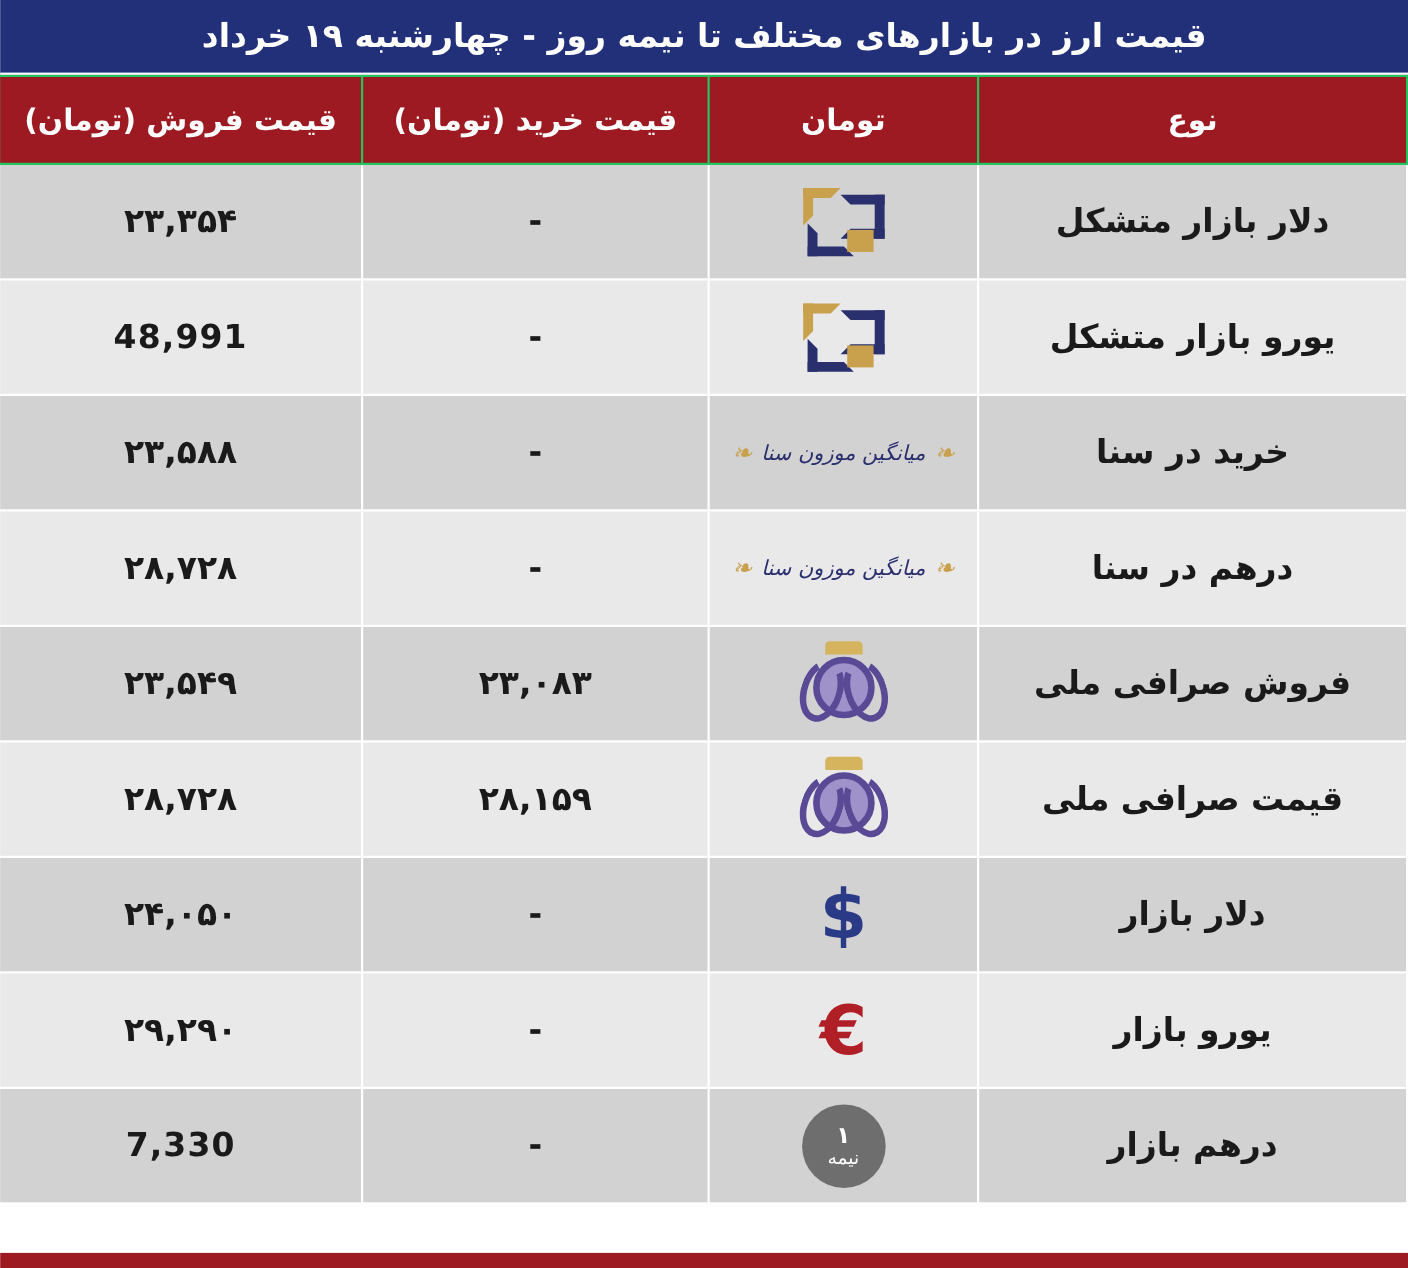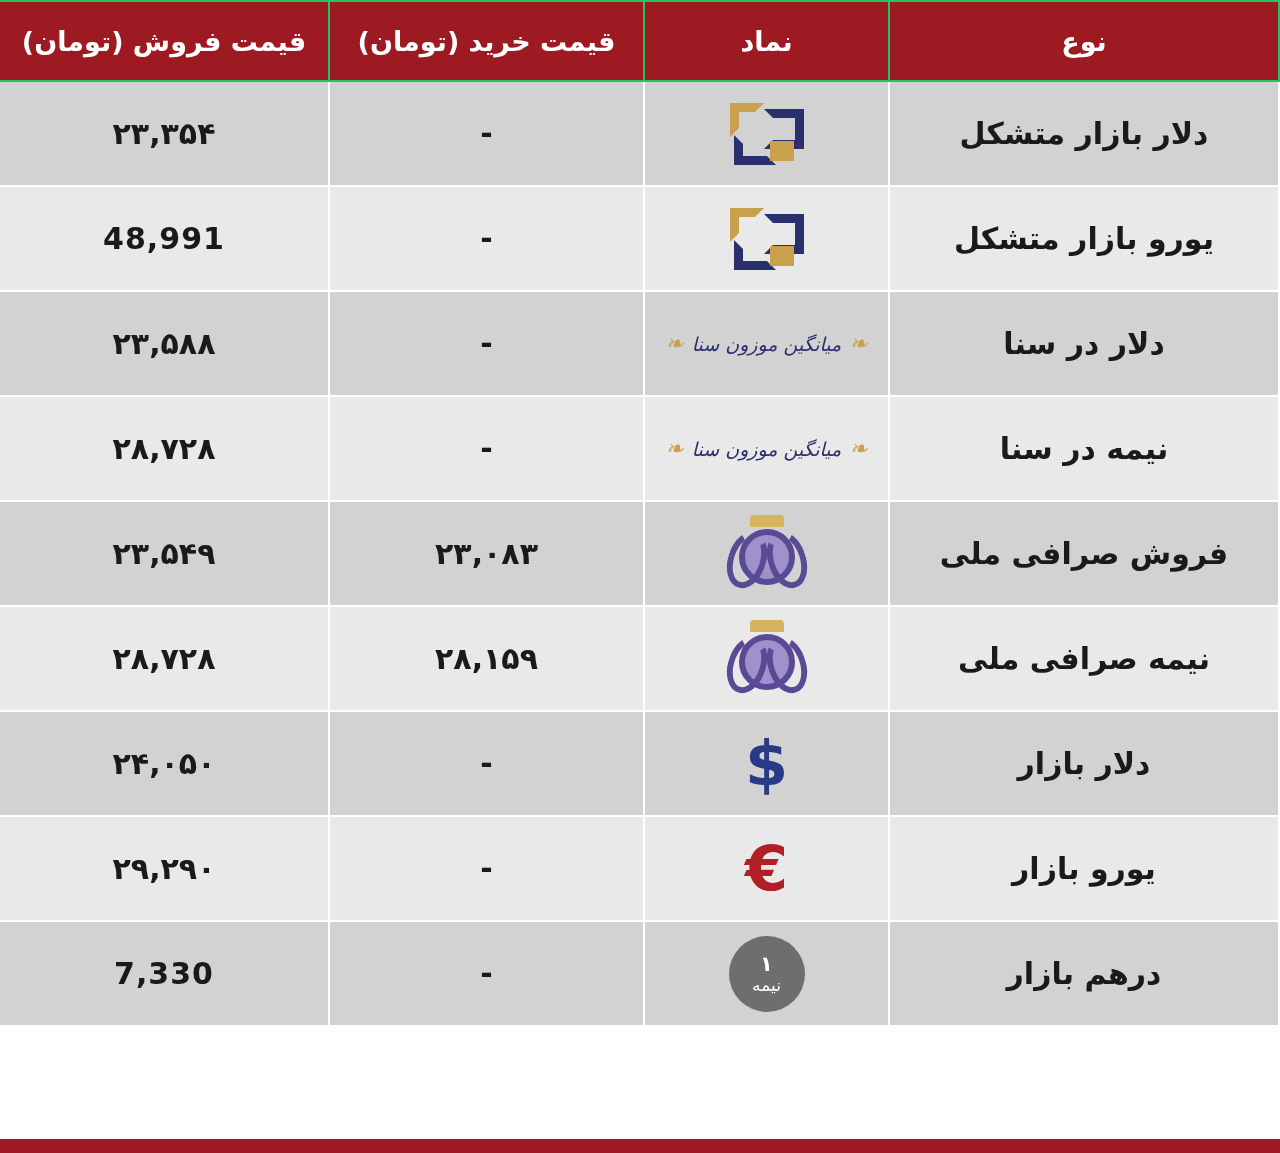--- a/index.html
+++ b/index.html
@@ -258,6 +258,7 @@
 
   <div class="watermark">اقتصادنیوز</div>
 
+  <div class="title-bar">قیمت ارز در بازارهای مختلف تا نیمه روز  -  چهارشنبه ۱۹ خرداد</div>
 
   <table class="rates">
     <colgroup>

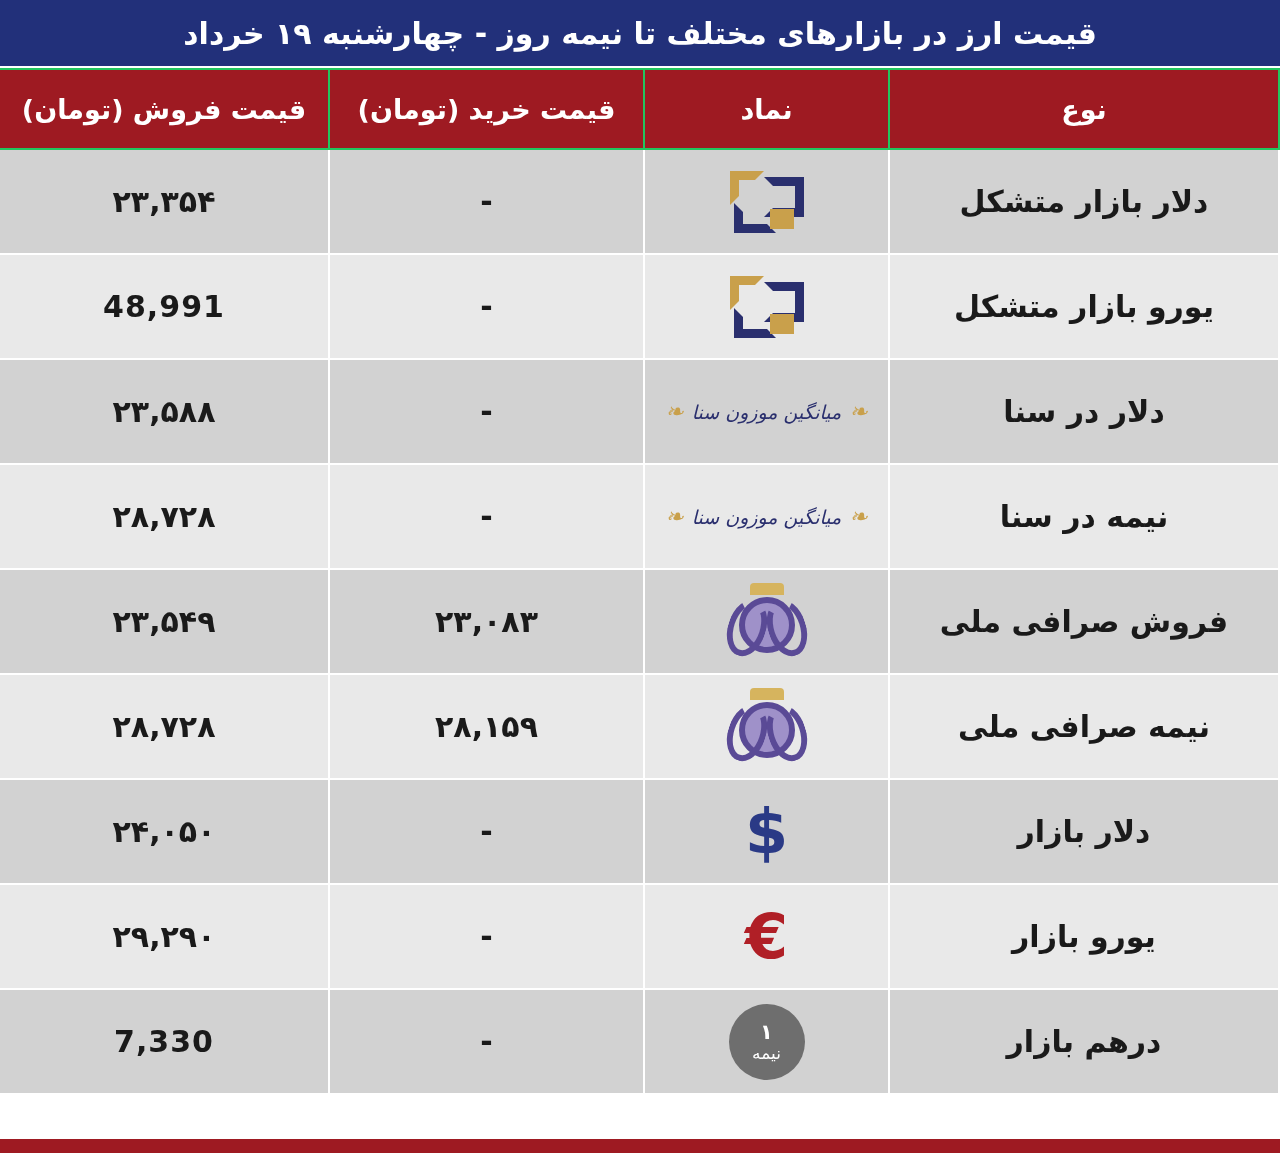--- a/index.html
+++ b/index.html
@@ -270,7 +270,7 @@
     <thead>
       <tr>
         <th>نوع</th>
-        <th>نماد</th>
+        <th>تومان</th>
         <th>قیمت خرید (تومان)</th>
         <th>قیمت فروش (تومان)</th>
       </tr>

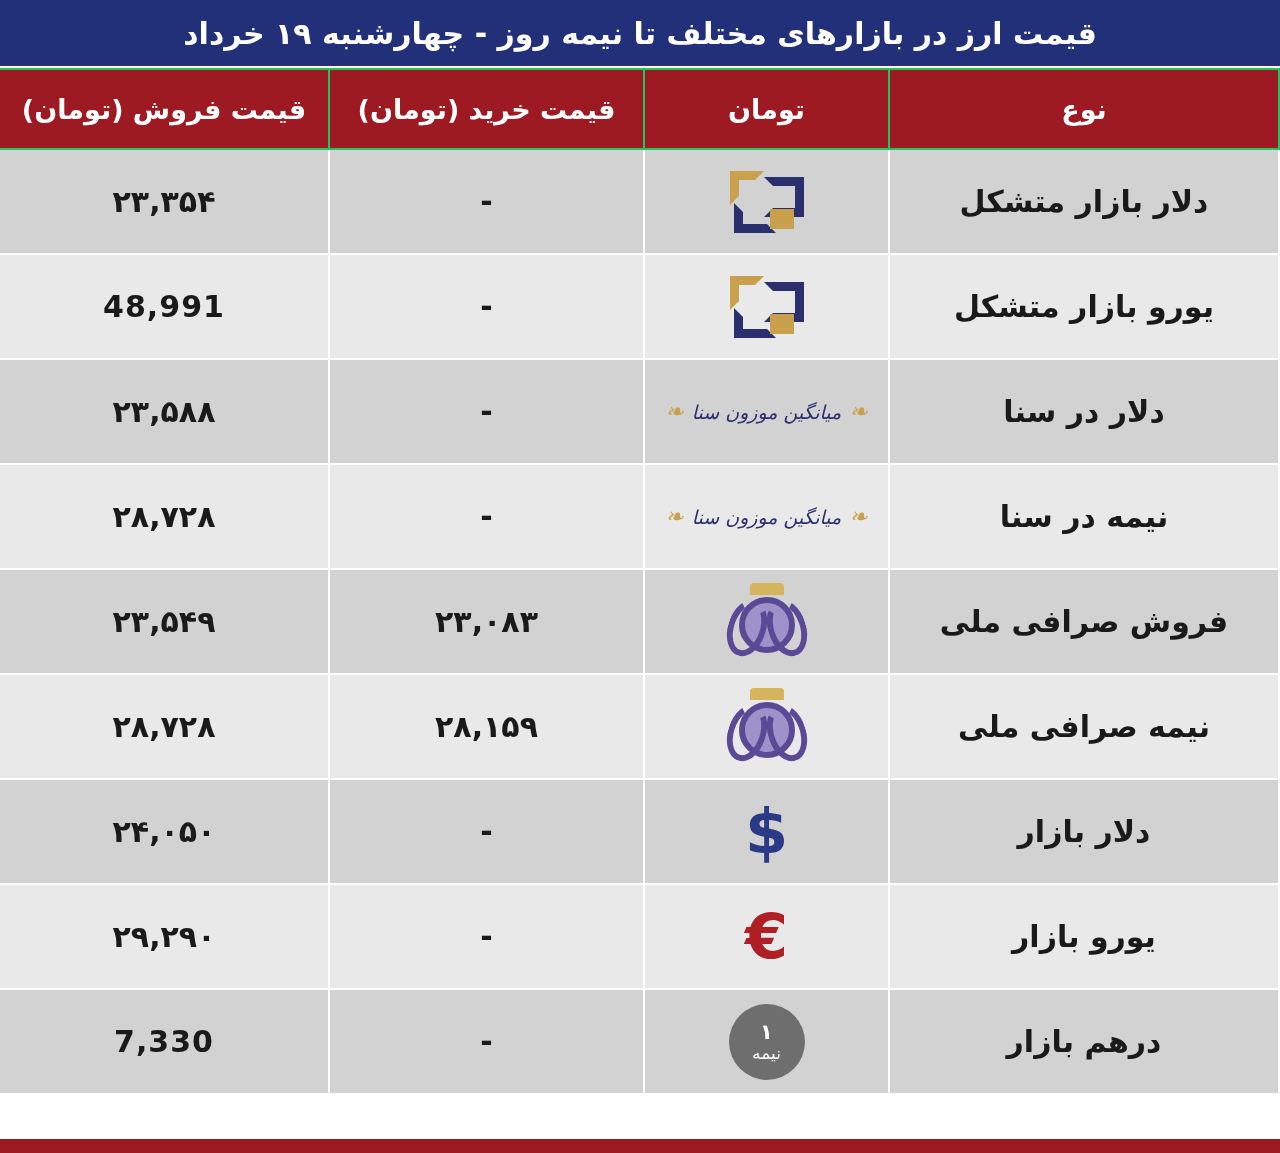--- a/index.html
+++ b/index.html
@@ -310,7 +310,7 @@
       </tr>
 
       <tr class="row-odd">
-        <td class="type-cell">دلار در سنا</td>
+        <td class="type-cell">خرید در سنا</td>
         <td>
           <div class="sym-wrap">
             <div class="sym-sana">

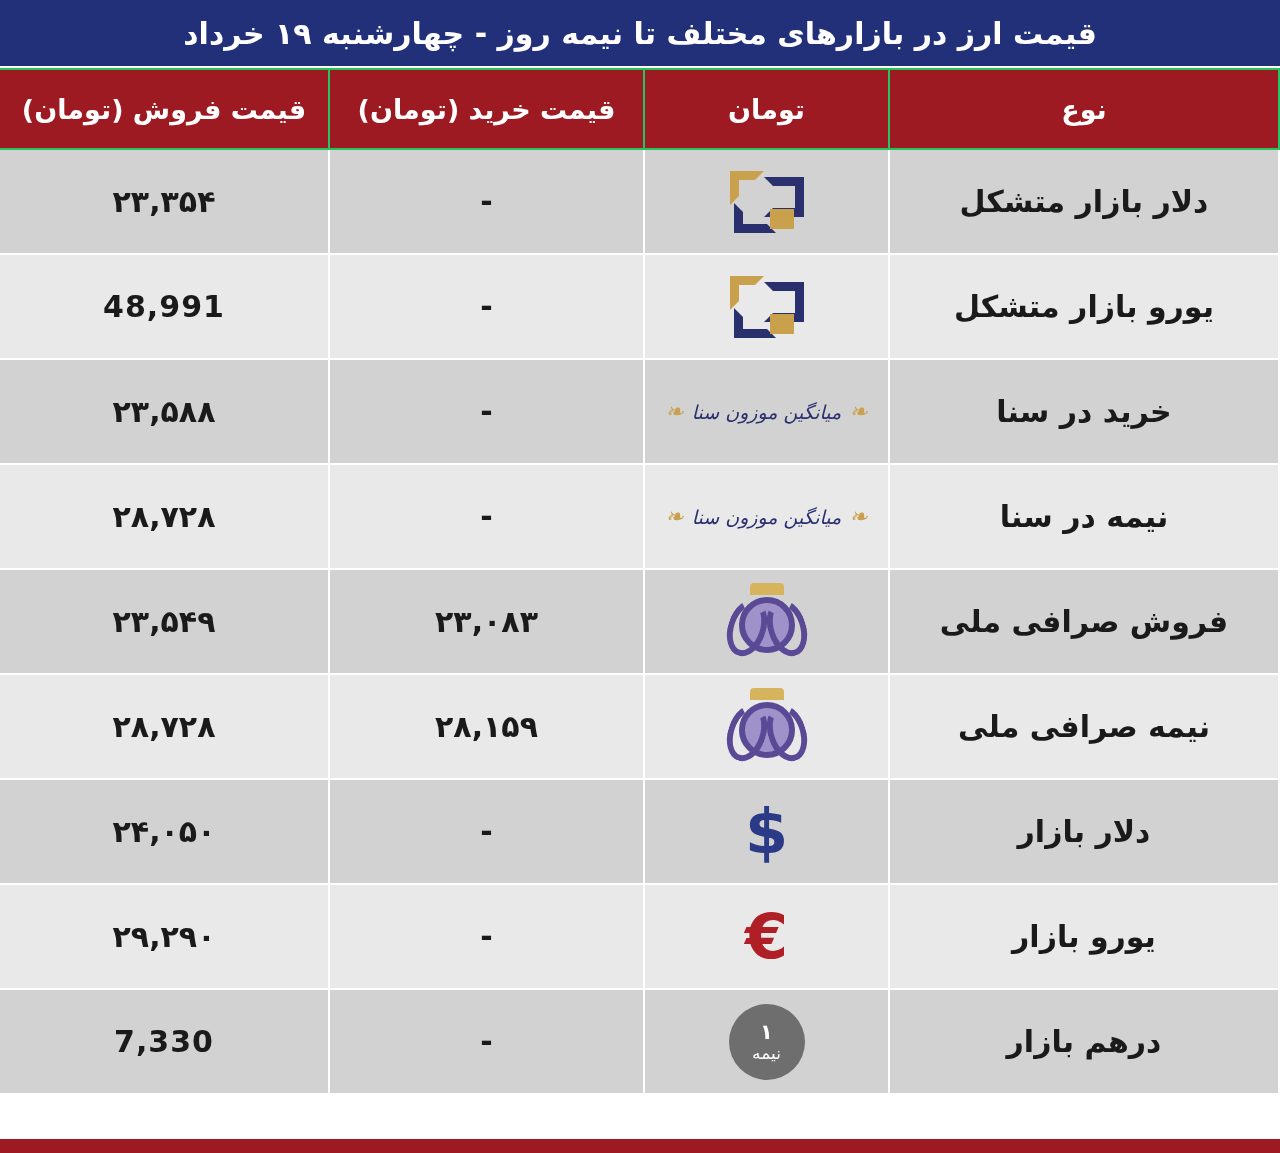--- a/index.html
+++ b/index.html
@@ -325,7 +325,7 @@
       </tr>
 
       <tr class="row-even">
-        <td class="type-cell">نیمه در سنا</td>
+        <td class="type-cell">درهم در سنا</td>
         <td>
           <div class="sym-wrap">
             <div class="sym-sana">

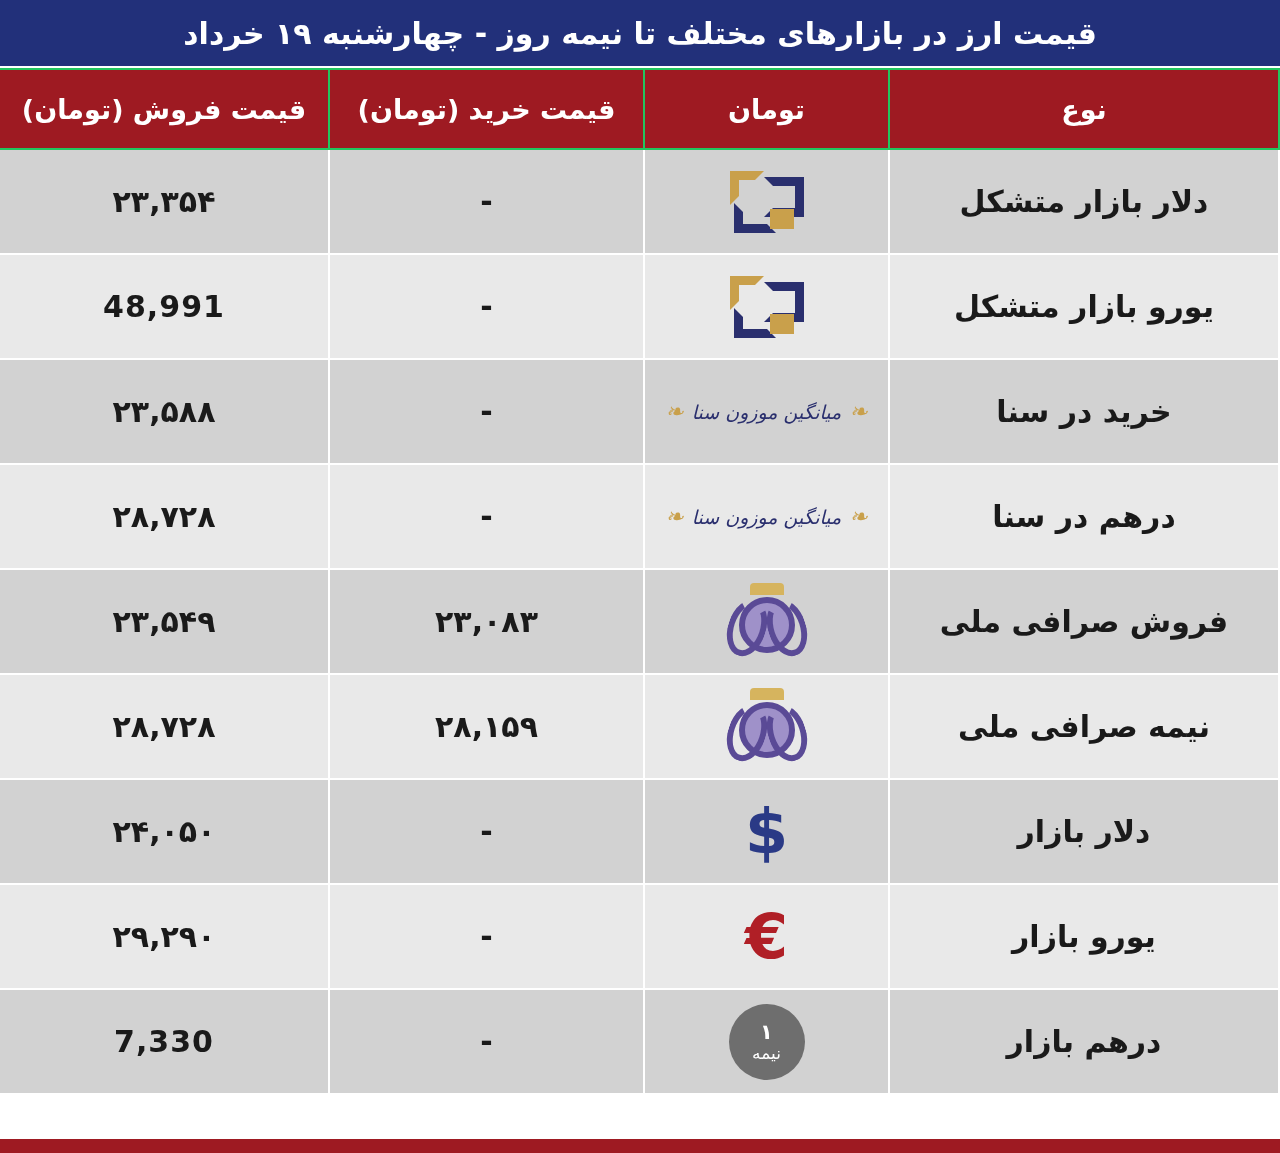--- a/index.html
+++ b/index.html
@@ -356,7 +356,7 @@
       </tr>
 
       <tr class="row-even">
-        <td class="type-cell">نیمه صرافی ملی</td>
+        <td class="type-cell">قیمت صرافی ملی</td>
         <td>
           <div class="sym-wrap">
             <div class="sym-melli">

